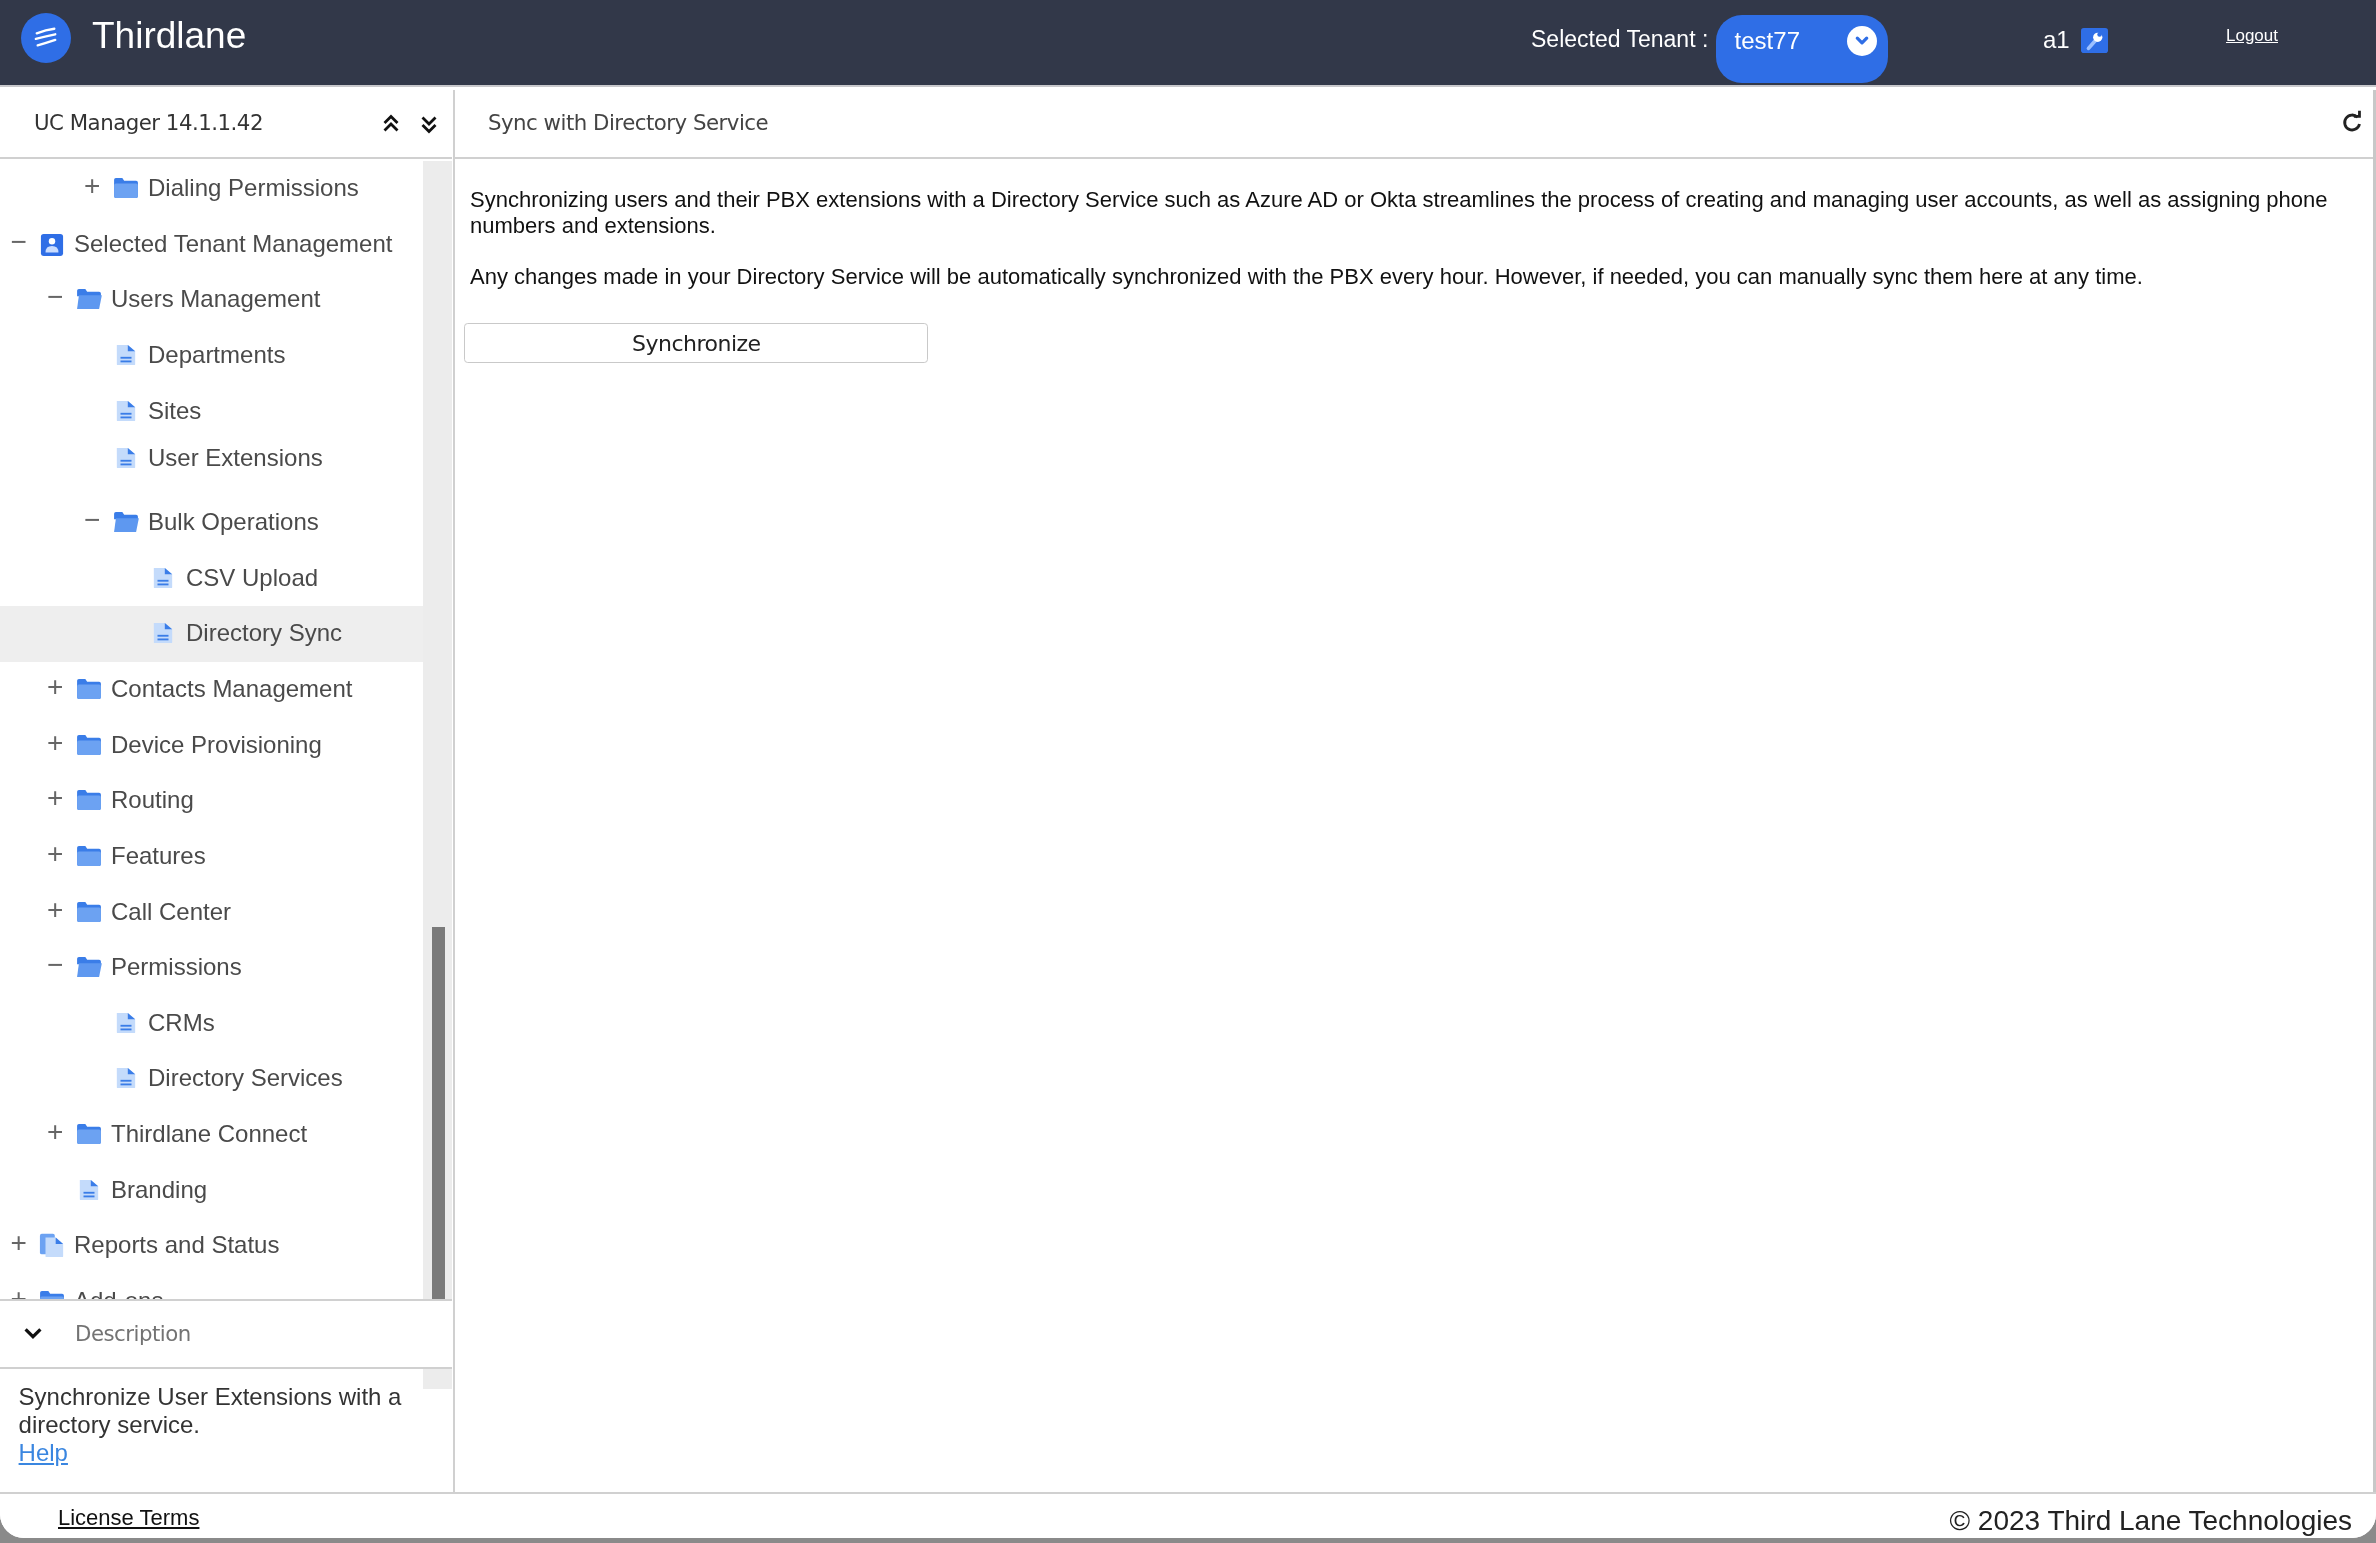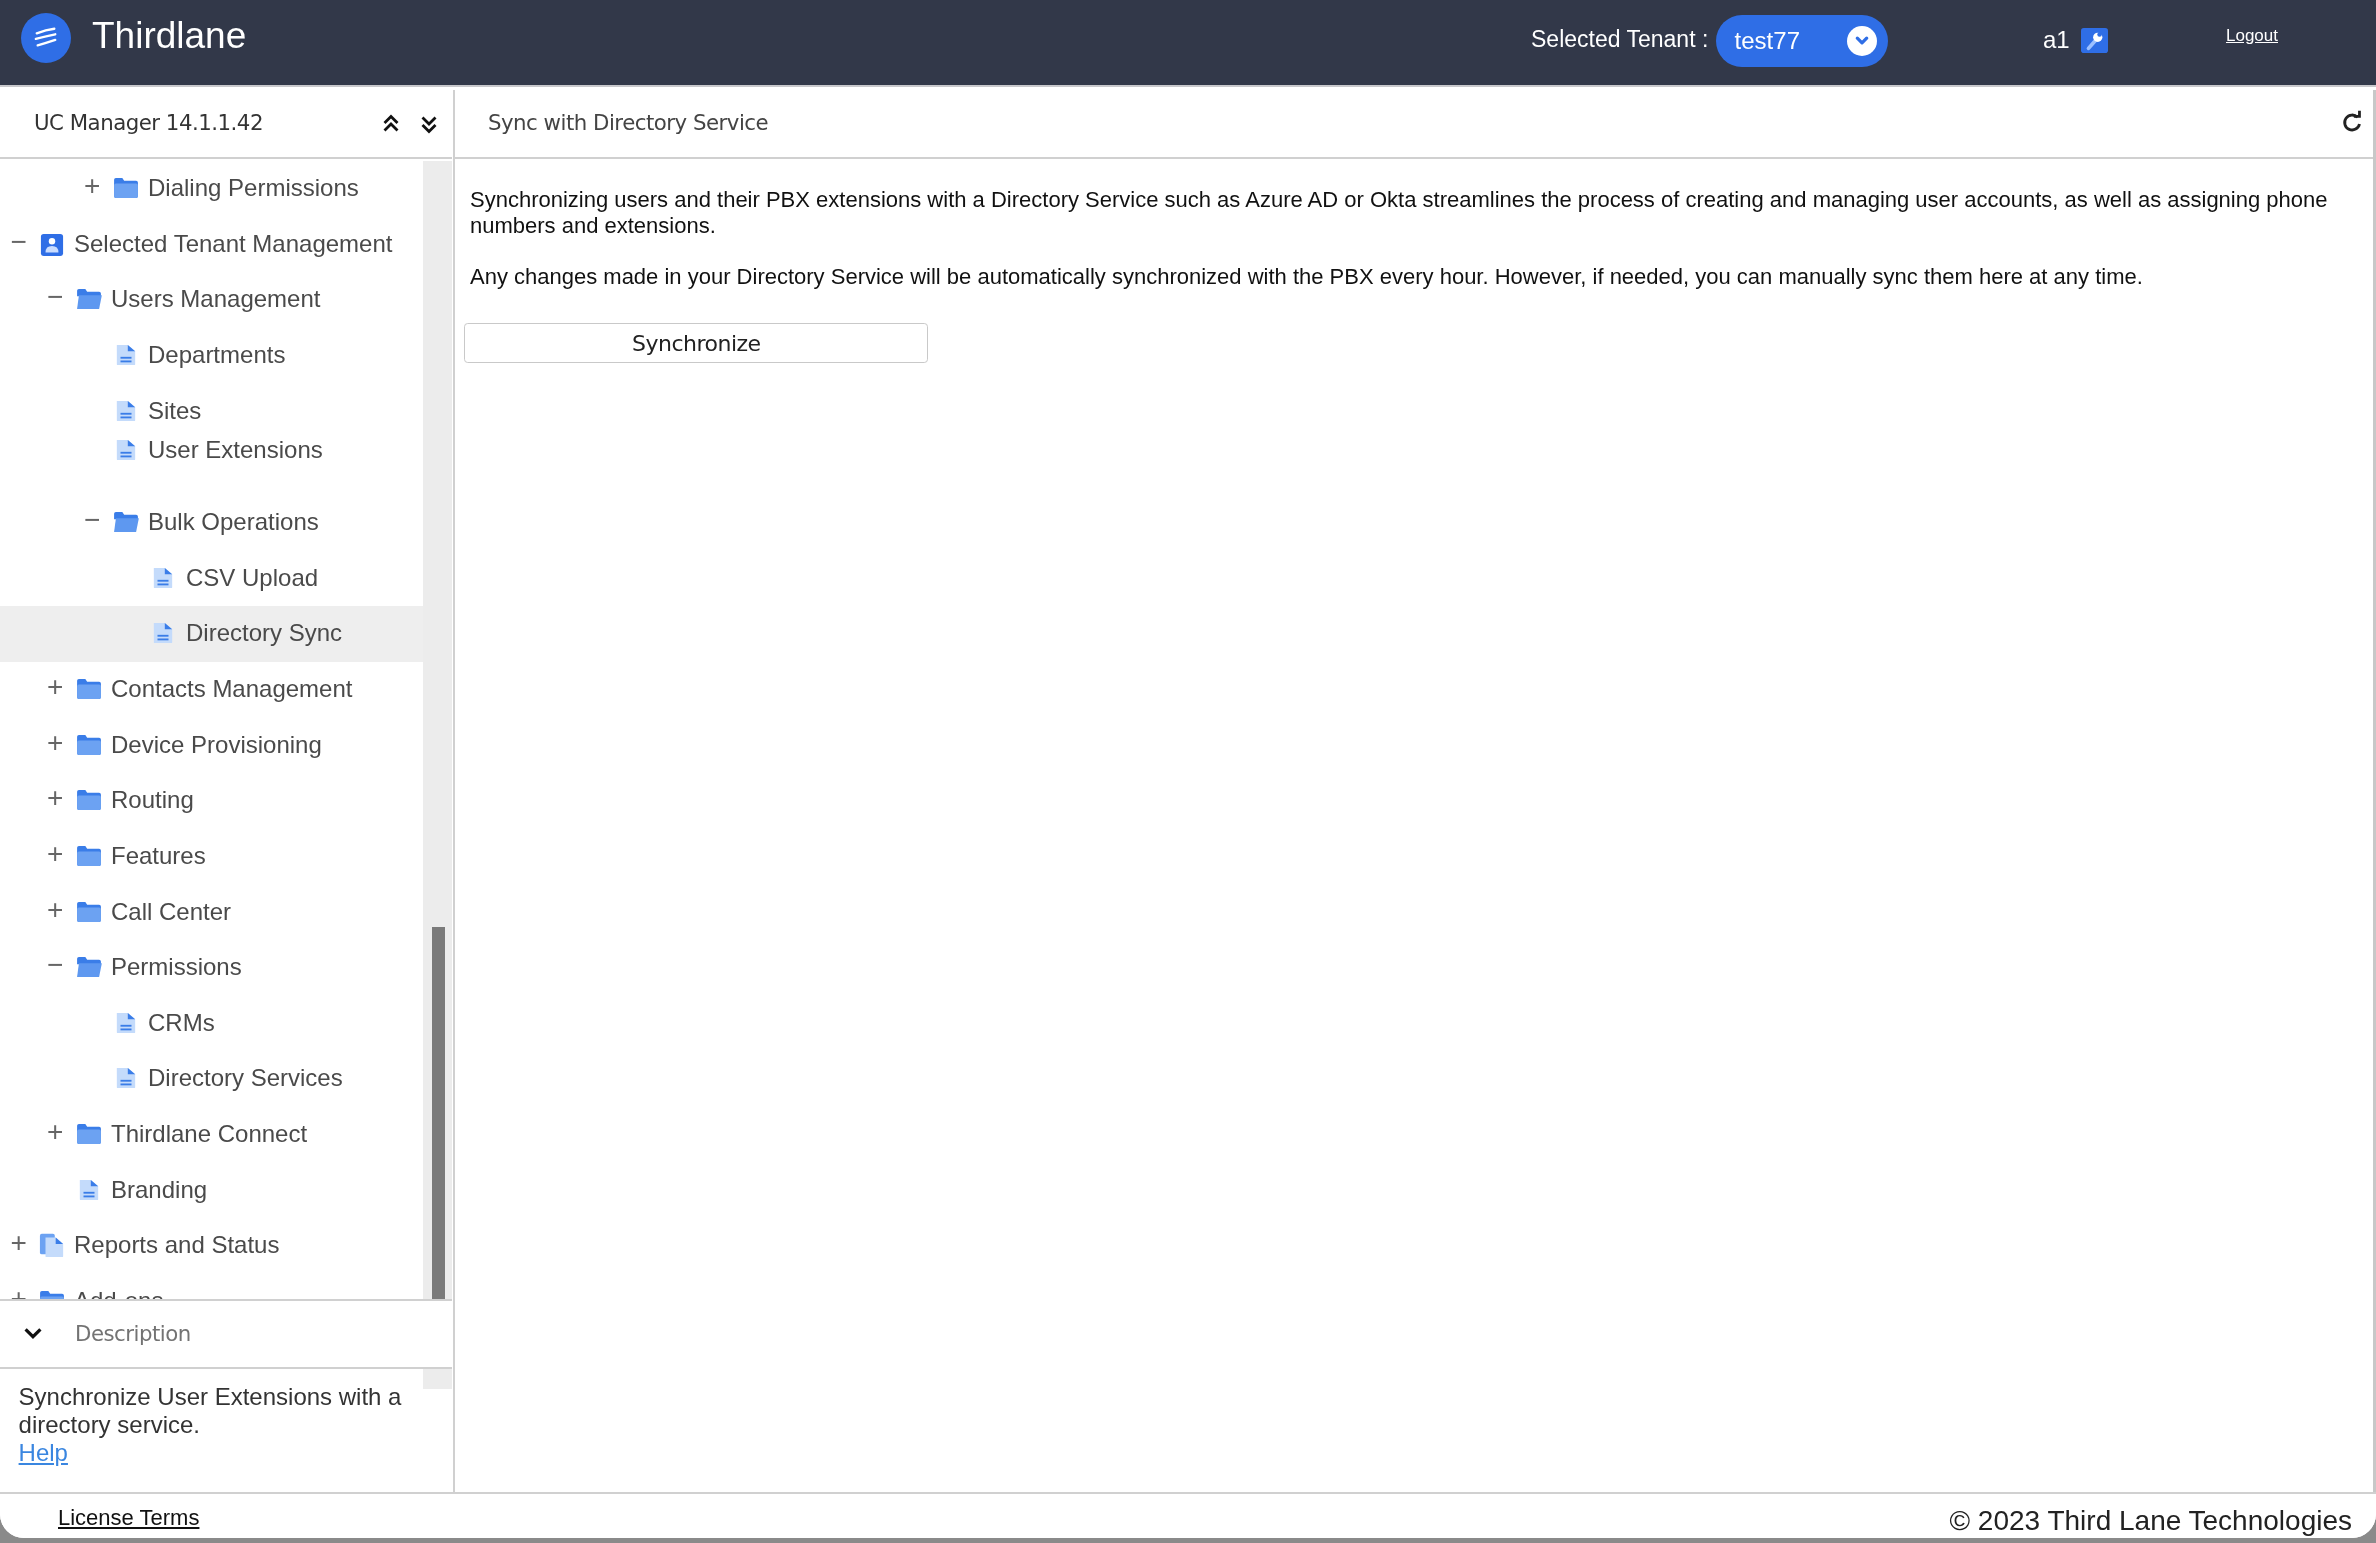--- a/index.html
+++ b/index.html
@@ -16,7 +16,7 @@
   .logo svg { position: absolute; left: 0; top: 0; }
   .brand { position: absolute; left: 92px; top: 15px; font-size: 37px; color: #fff; }
   .tenant-label { position: absolute; left: 1531px; top: 26px; font-size: 23px; color: #fff; }
-  .tenant-select { position: absolute; left: 1716px; top: 15px; width: 172px; height: 52px; border-radius: 26px;
+  .tenant-select { position: absolute; left: 1716px; top: 15px; width: 172px; height: 68px; border-radius: 26px;
                    background: #2f6ee6; cursor: pointer; }
   .tenant-select .val { position: absolute; left: 18.6px; top: 12px; font-size: 24px; color: #fff; }
   .tenant-select .chev { position: absolute; right: 11px; top: 11px; width: 30px; height: 30px; border-radius: 50%; background: #fff; }

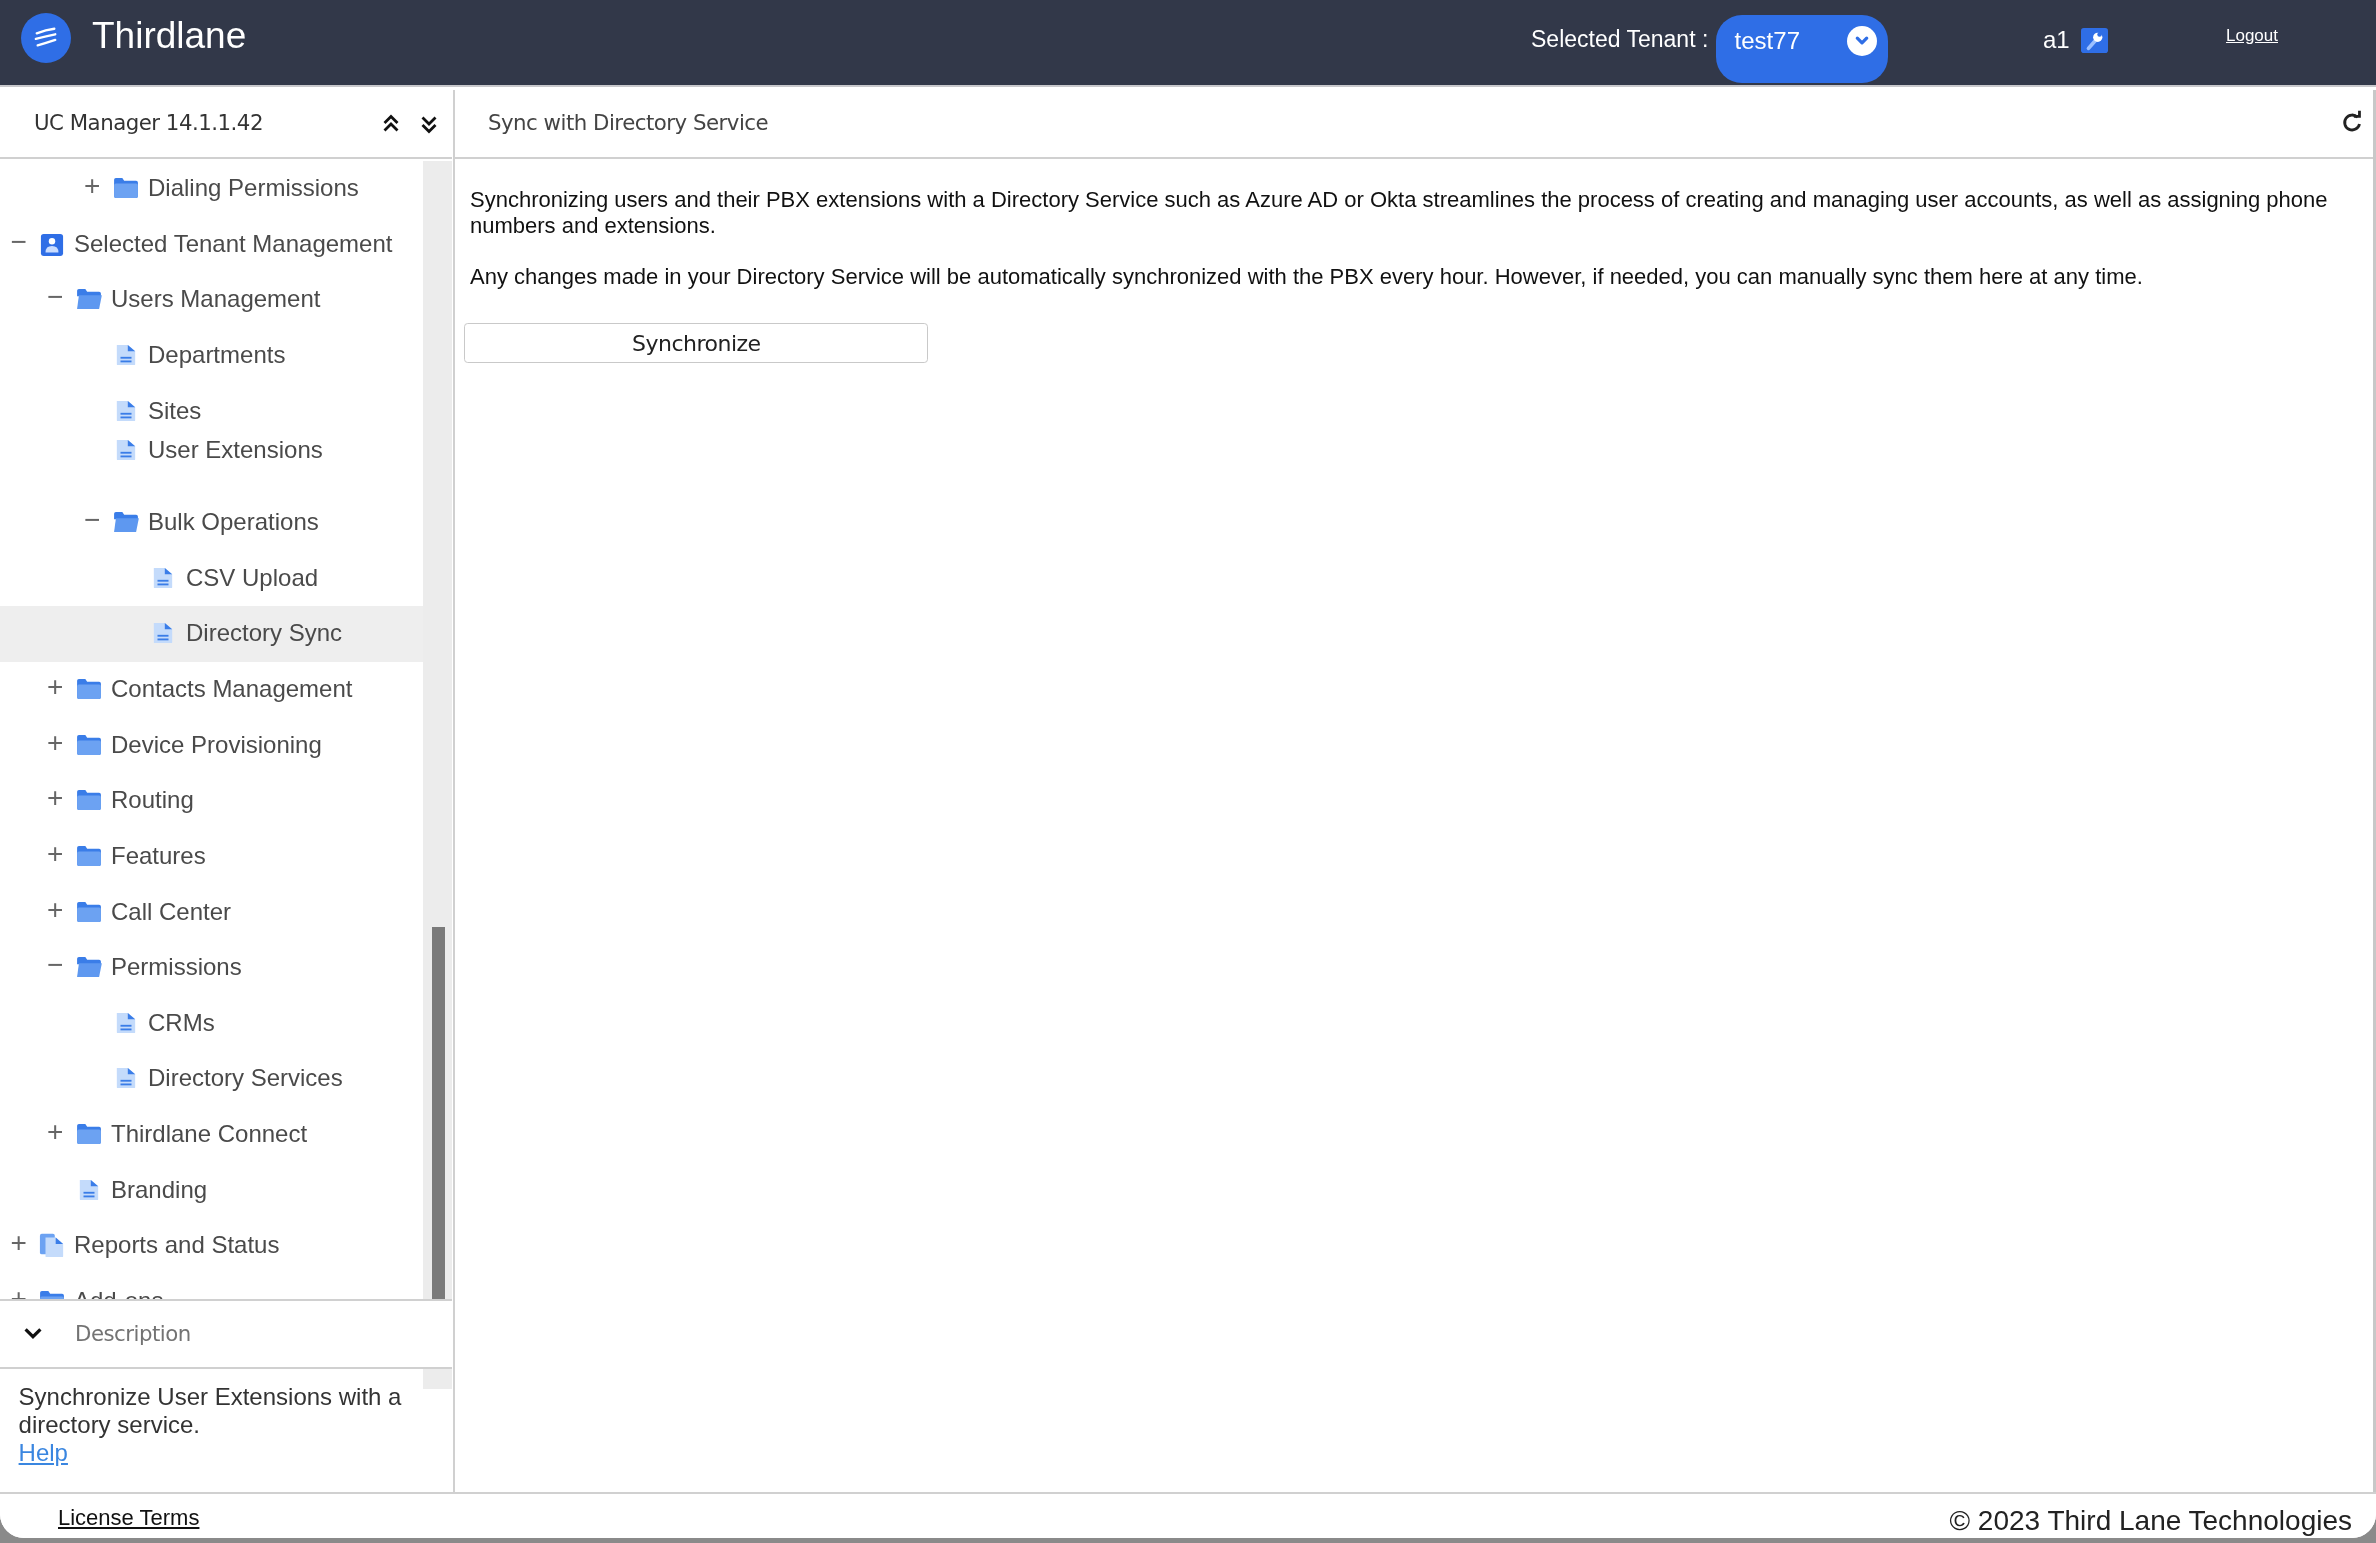--- a/index.html
+++ b/index.html
@@ -156,7 +156,7 @@
             </svg></span>
           <span class="lbl" style="left: 148px;">Sites</span>
         </div>
-        <div class="row" style="top: 262px; padding-left: 24px;">
+        <div class="row" style="top: 270px; padding-left: 24px;">
           <span class="ico" style="left: 113px;"><svg width="26" height="22" viewBox="0 0 28 24">
               <path d="M4 1 L16 1 L24 8 L24 22 Q24 23 23 23 L5 23 Q4 23 4 22 Z" fill="#c4dbfb"></path>
               <path d="M16 1 L24 8 L16 8 Z" fill="#3a7de8"></path>

